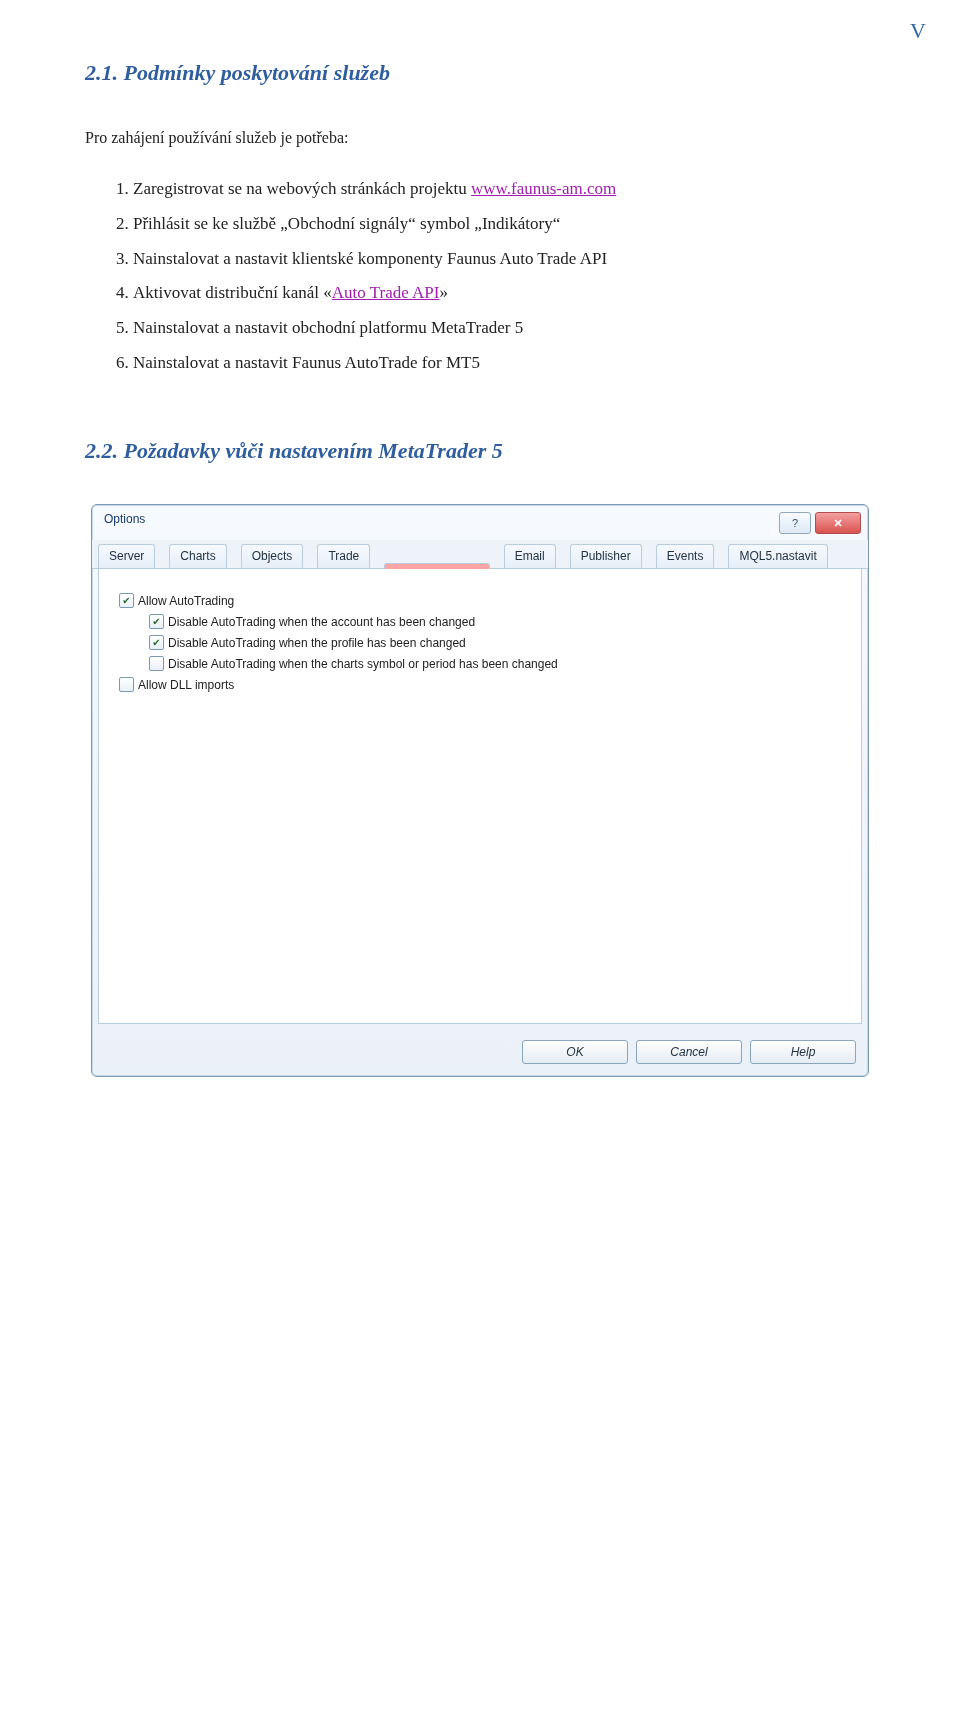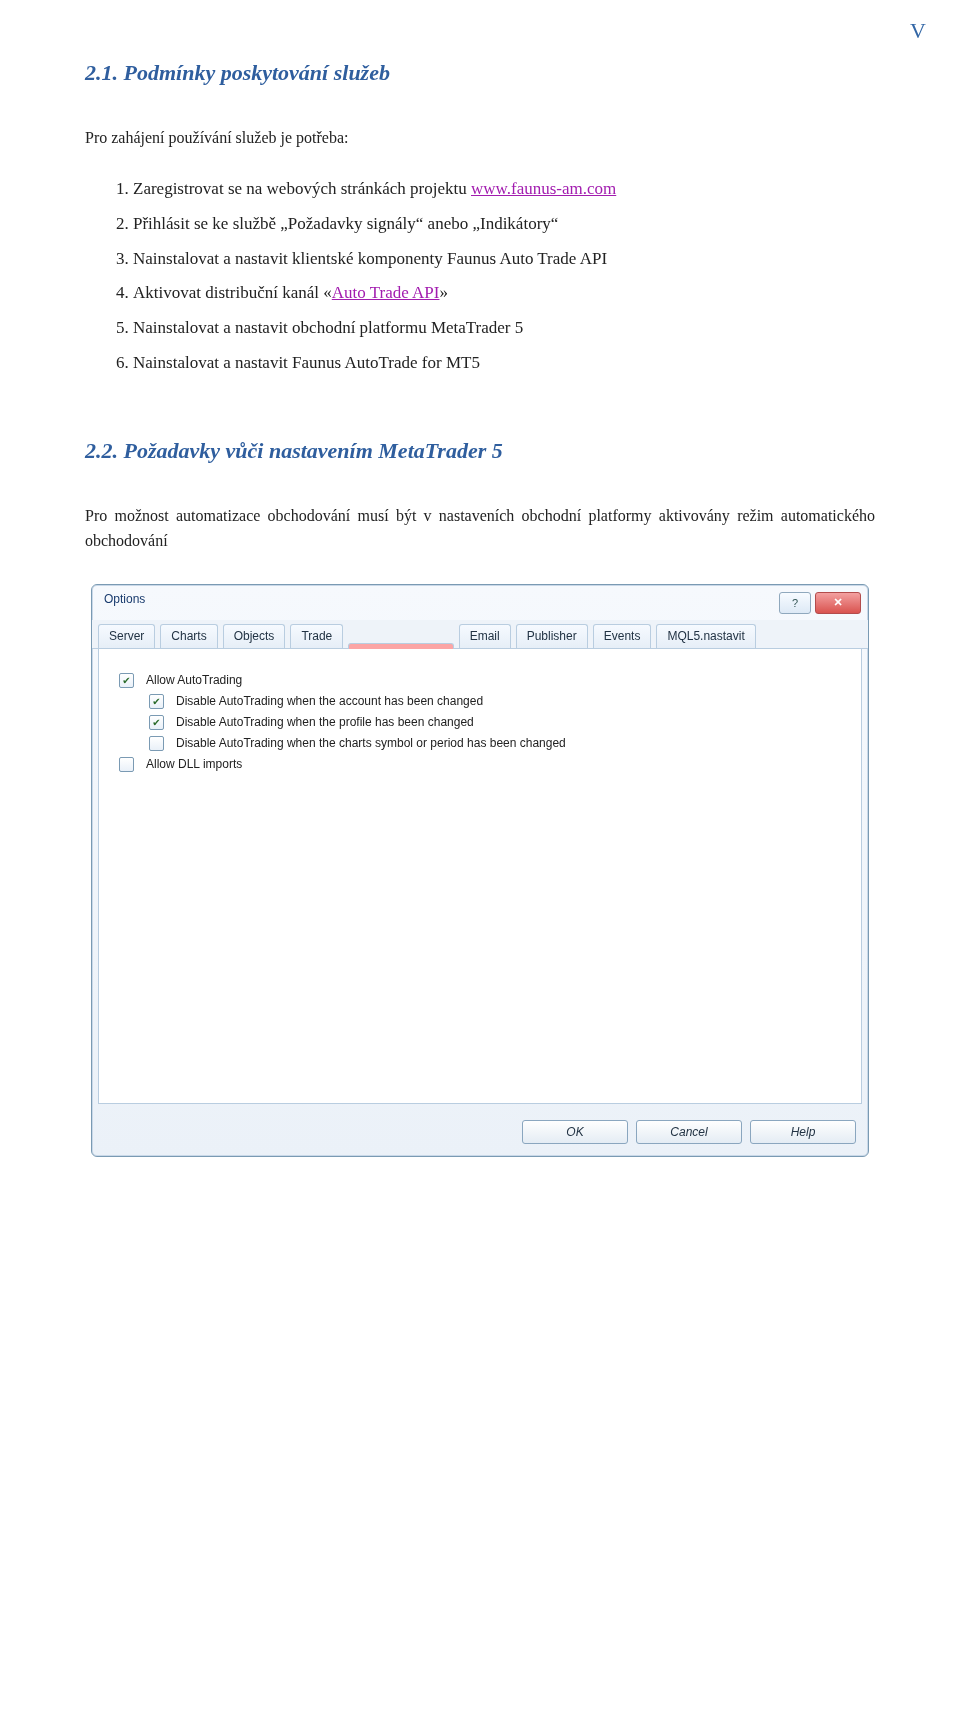--- a/index.html
+++ b/index.html
@@ -173,7 +173,7 @@
       <span>Zaregistrovat se na webových stránkách projektu </span>
       <a class="link">www.faunus-am.com</a>
     </li>
-    <li>Přihlásit se ke službě „Požadavky signály“ anebo „Indikátory“</li>
+    <li>Přihlásit se ke službě „Obchodní signály“ symbol „Indikátory“</li>
     <li>Nainstalovat a nastavit klientské komponenty Faunus Auto Trade API</li>
     <li>
       <span>Aktivovat distribuční kanál «</span><a class="link">Auto Trade API</a><span>»</span>

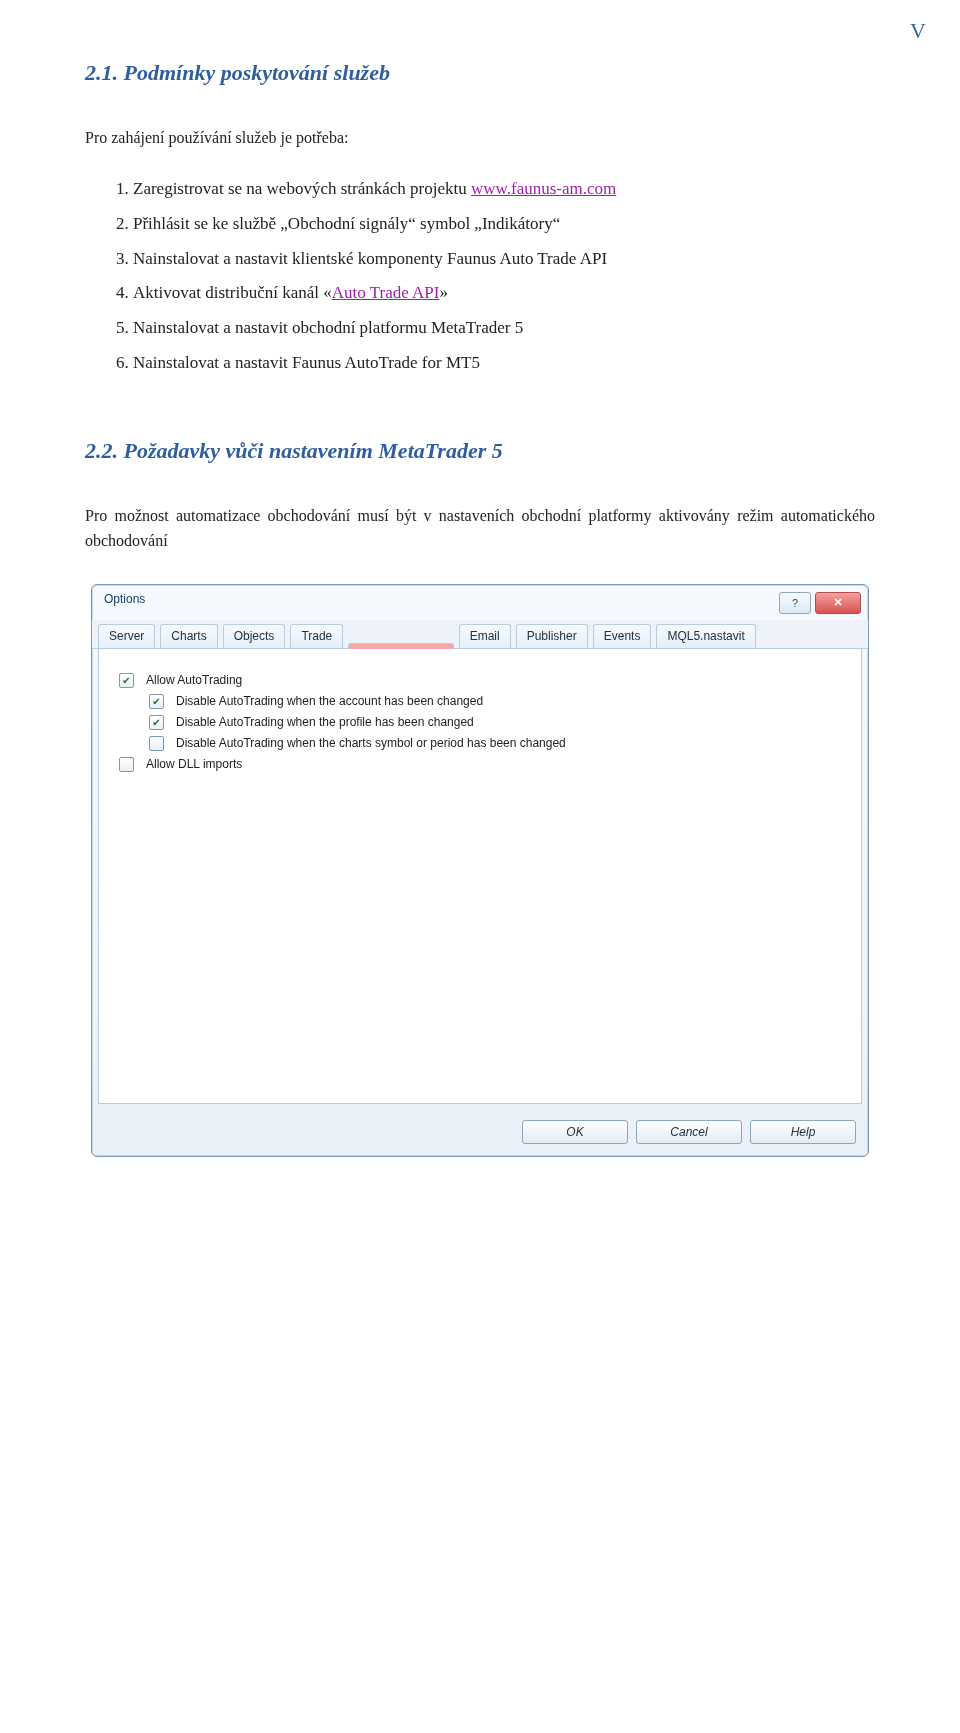--- a/index.html
+++ b/index.html
@@ -184,7 +184,6 @@
 
   <h2 class="subsection">2.2. Požadavky vůči nastavením MetaTrader 5</h2>
 
-  <p class="body">Pro možnost automatizace obchodování musí být v nastaveních obchodní platformy aktivovány režim automatického obchodování</p>
 
   <div class="dialog">
     <div class="dlg-title-row">

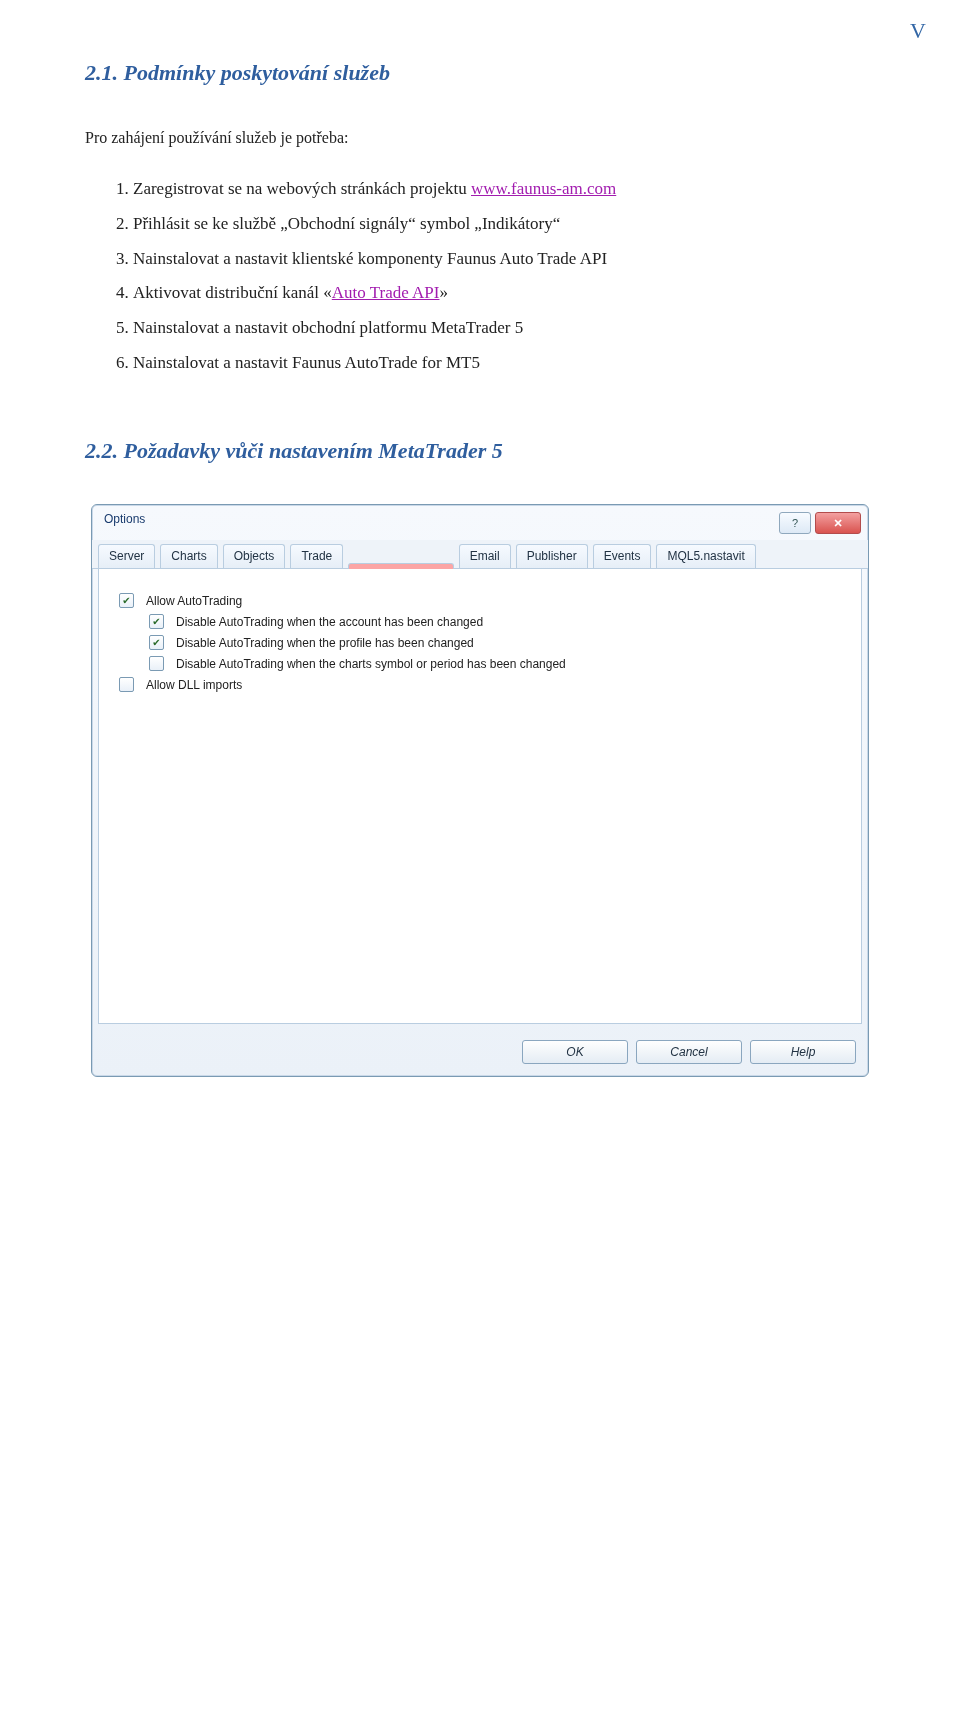--- a/index.html
+++ b/index.html
@@ -95,7 +95,7 @@
     background:#eef3f9;
     border-bottom:1px solid #b9cde0;
     padding: 4px 6px 0 6px;
-    gap:4px;
+    gap:13px;
   }
   .tab {
     padding: 4px 10px 5px 10px;

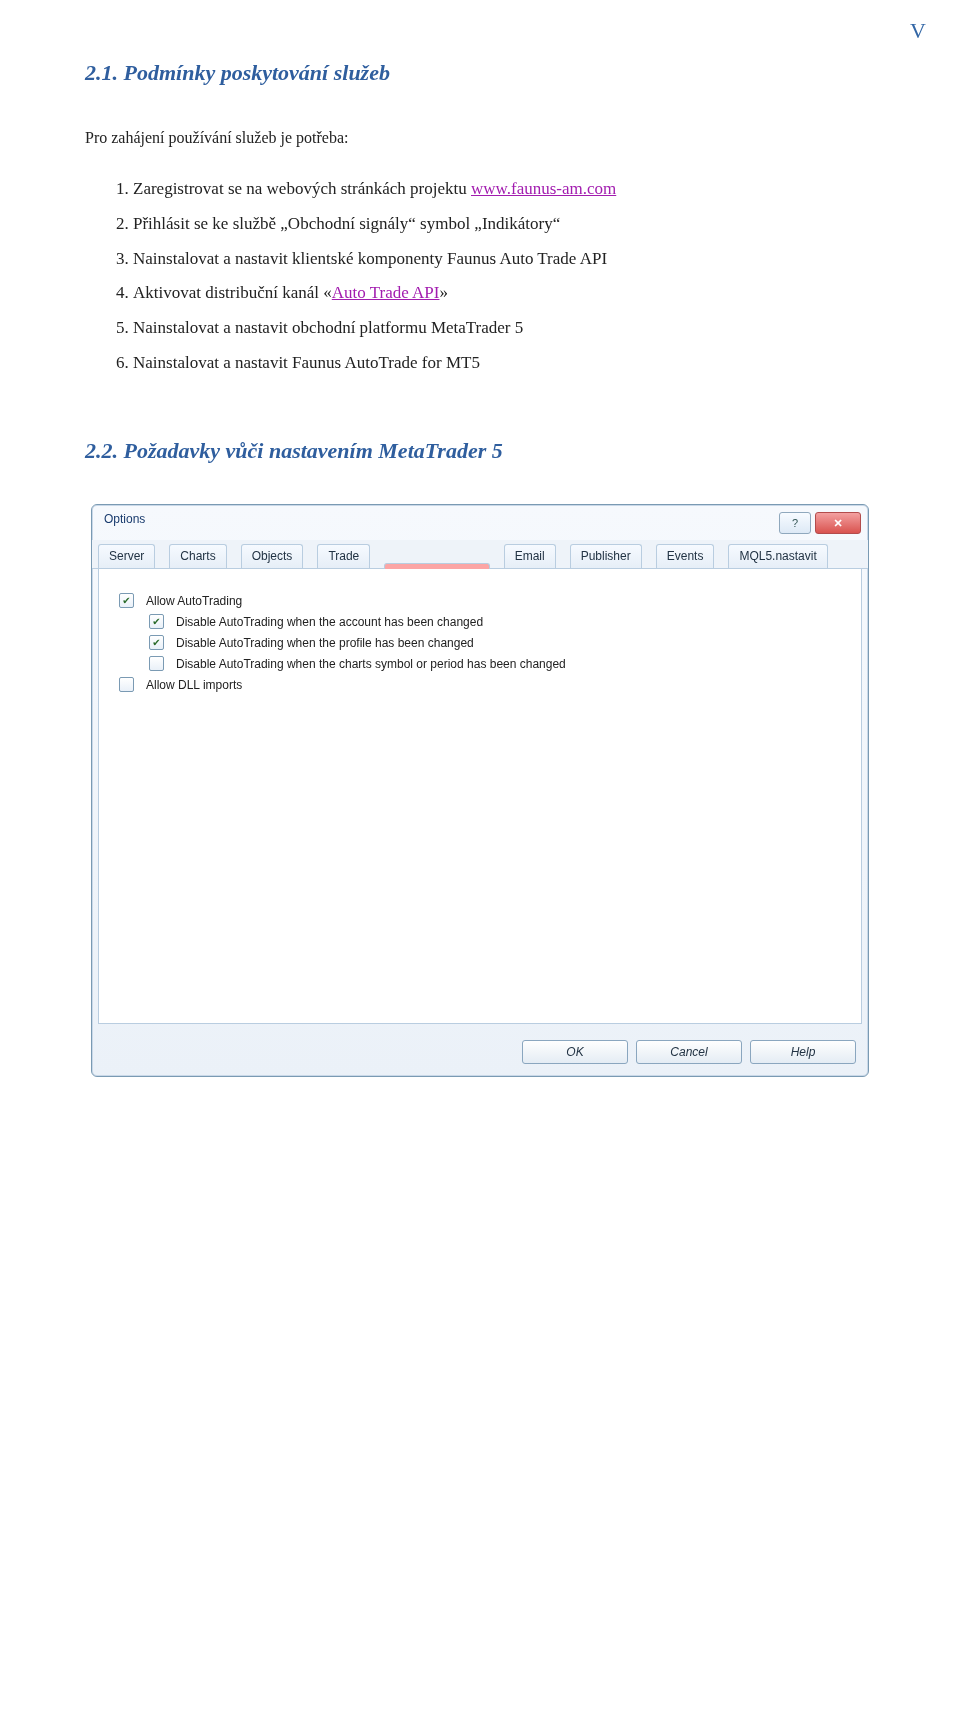--- a/index.html
+++ b/index.html
@@ -124,7 +124,7 @@
   .opt-row {
     display:flex;
     align-items:center;
-    gap:12px;
+    gap:4px;
     margin: 6px 0;
     text-align: center;
   }

